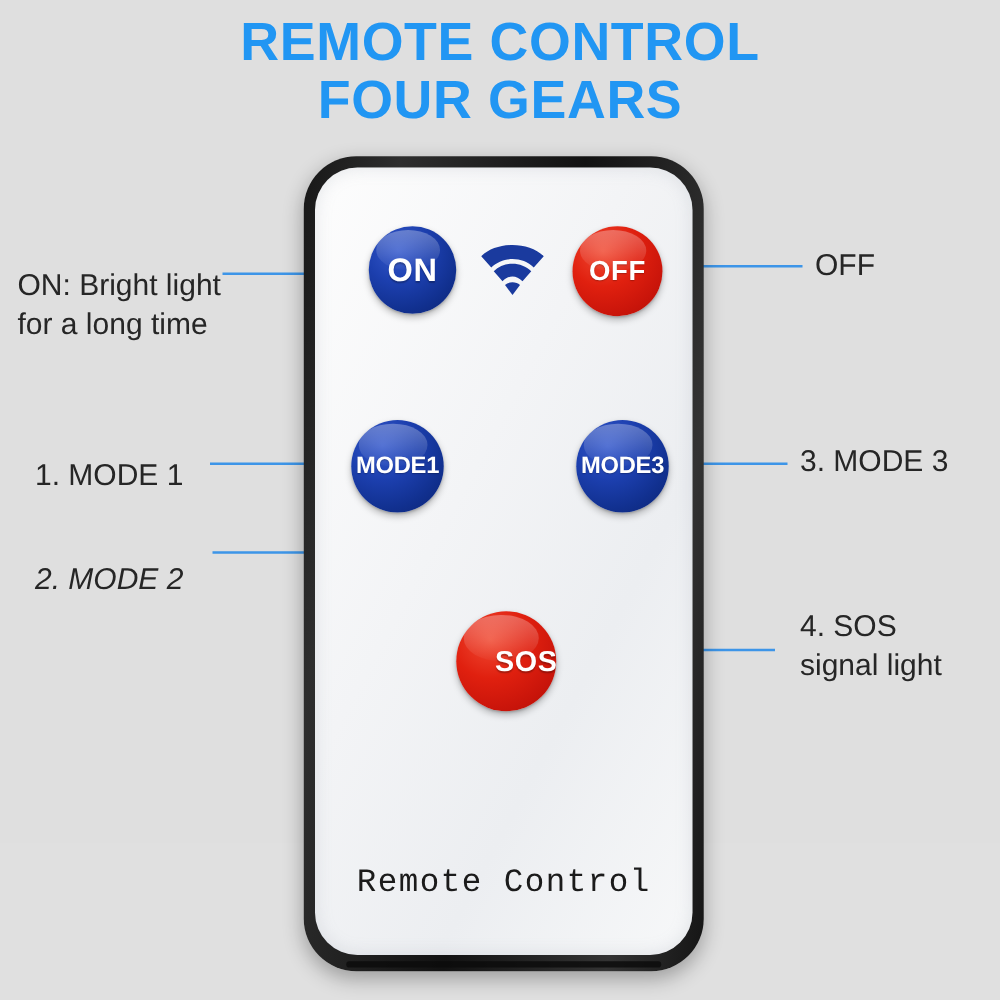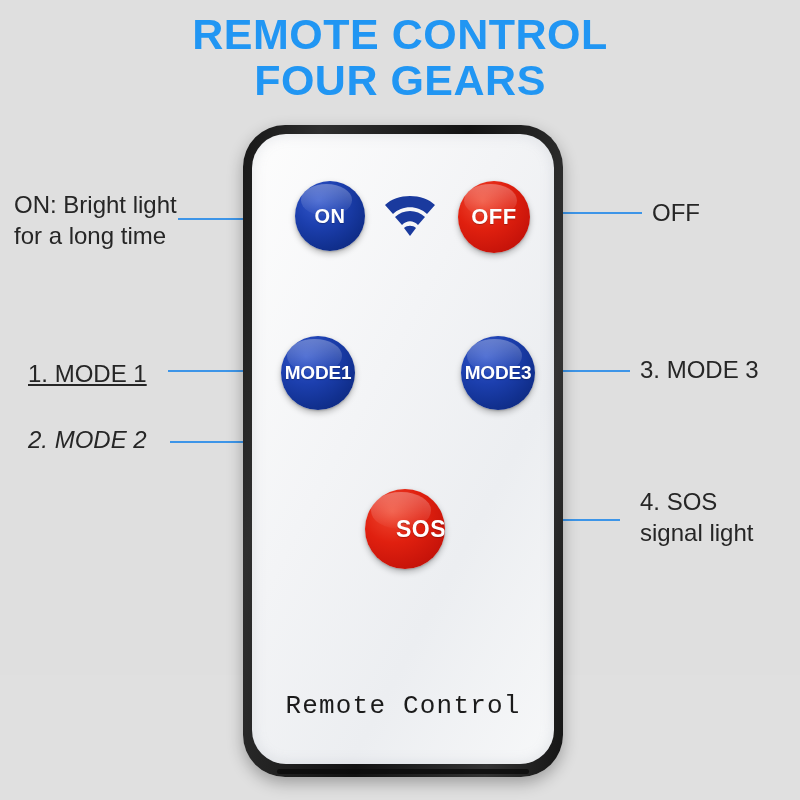--- a/index.html
+++ b/index.html
@@ -156,7 +156,7 @@
     white-space: pre-line;
   }
   .callout-right { text-align: left; }
-  .callout-left  { text-align: left; }
+  .callout-left  { text-align: left; margin-top: 24px; }
 
   #label-on    { left: 14px;  top: 190px; width: 215px; }
   #label-mode1 { left: 28px;  top: 359px; text-decoration: underline; }

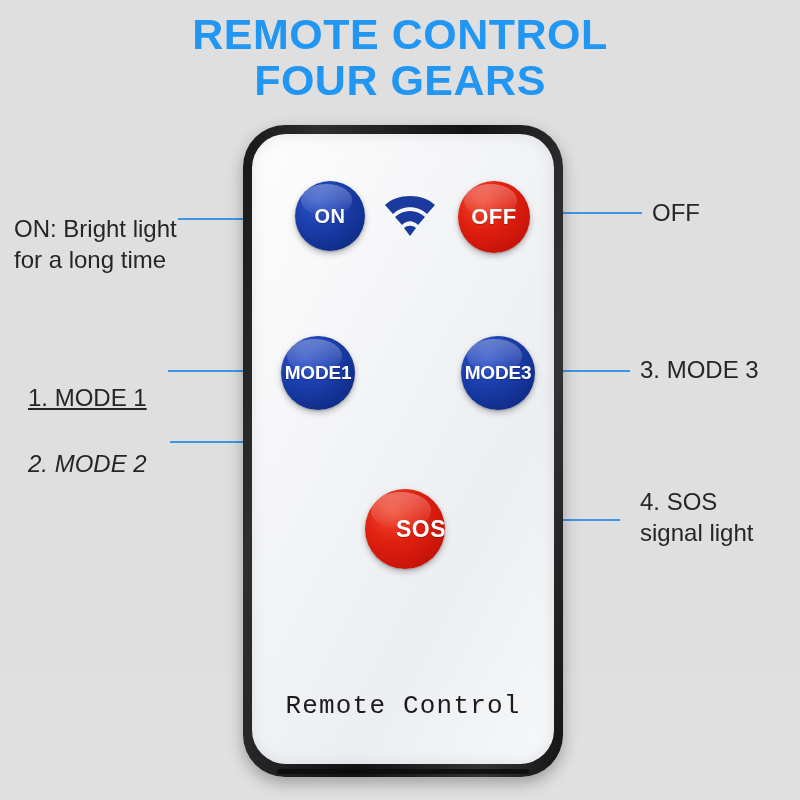--- a/index.html
+++ b/index.html
@@ -113,7 +113,7 @@
 
   #btn-on   { left: 43px;  top: 47px;  width: 70px; height: 70px; }
   #btn-off  { left: 206px; top: 47px;  width: 72px; height: 72px; }
-  #btn-on .btn-label  { font-size: 20px; letter-spacing: 0.5px; }
+  #btn-on .btn-label  { font-size: 26px; letter-spacing: 0.5px; }
   #btn-off .btn-label { font-size: 22px; letter-spacing: 0.5px; }
 
   #btn-mode1 { left: 29px;  top: 202px; width: 74px; height: 74px; }

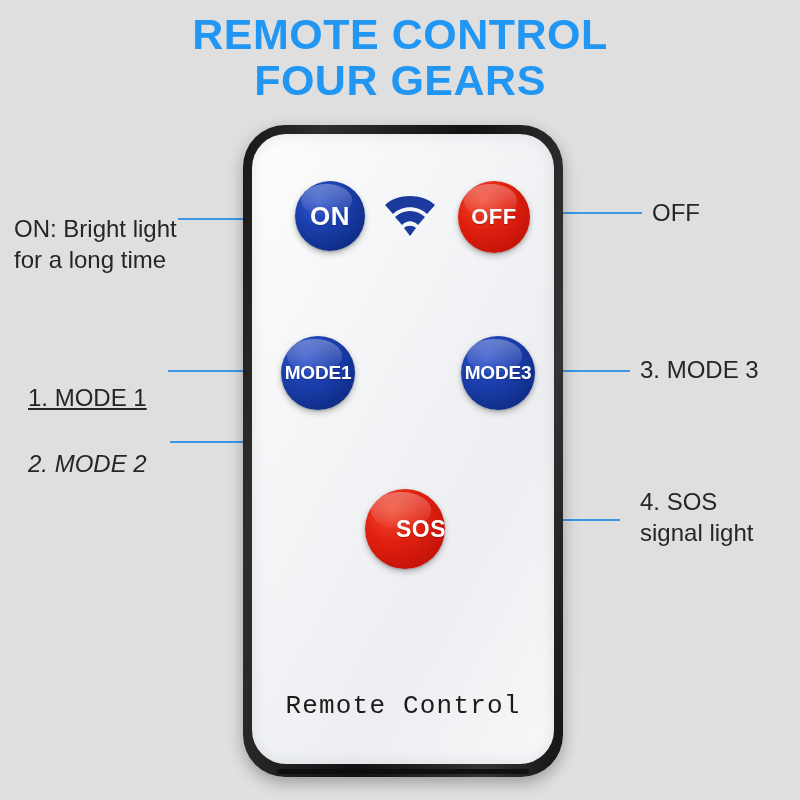--- a/index.html
+++ b/index.html
@@ -159,7 +159,7 @@
   .callout-left  { text-align: left; margin-top: 24px; }
 
   #label-on    { left: 14px;  top: 190px; width: 215px; }
-  #label-mode1 { left: 28px;  top: 359px; text-decoration: underline; }
+  #label-mode1 { left: 28px;  top: 342px; }
   #label-mode2 { left: 28px;  top: 425px; font-style: italic; }
   #label-off   { left: 652px; top: 198px; }
   #label-mode3 { left: 640px; top: 355px; }

